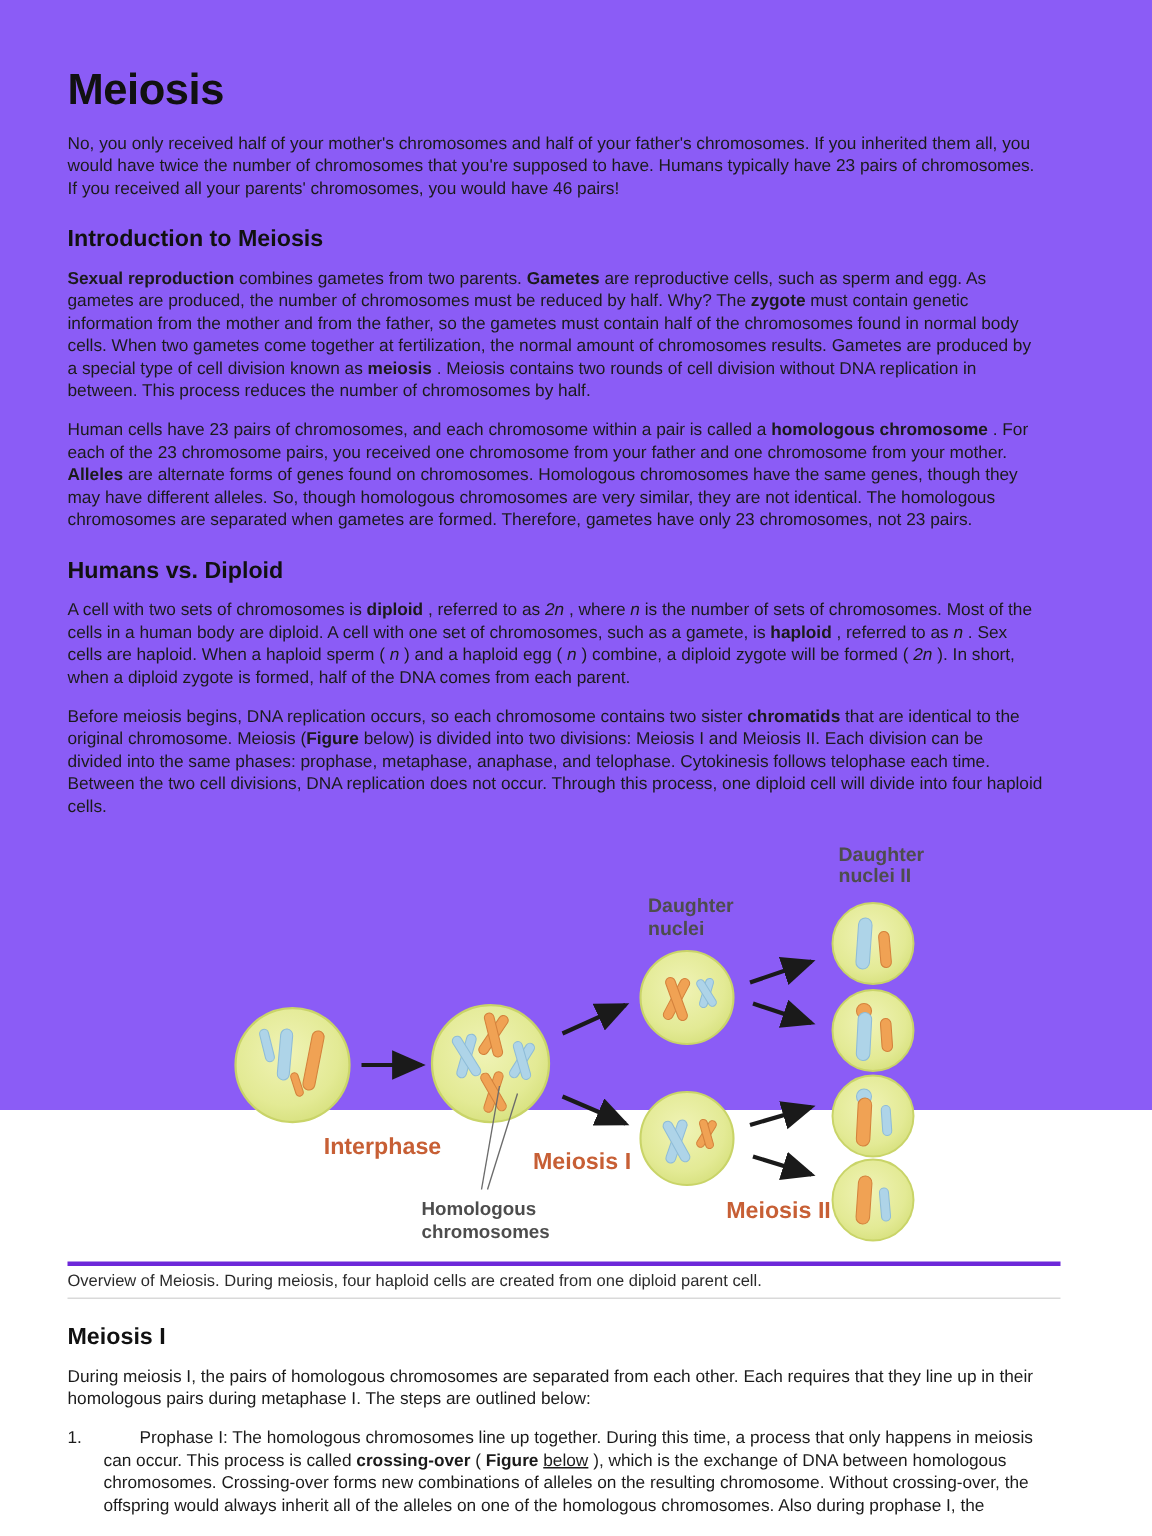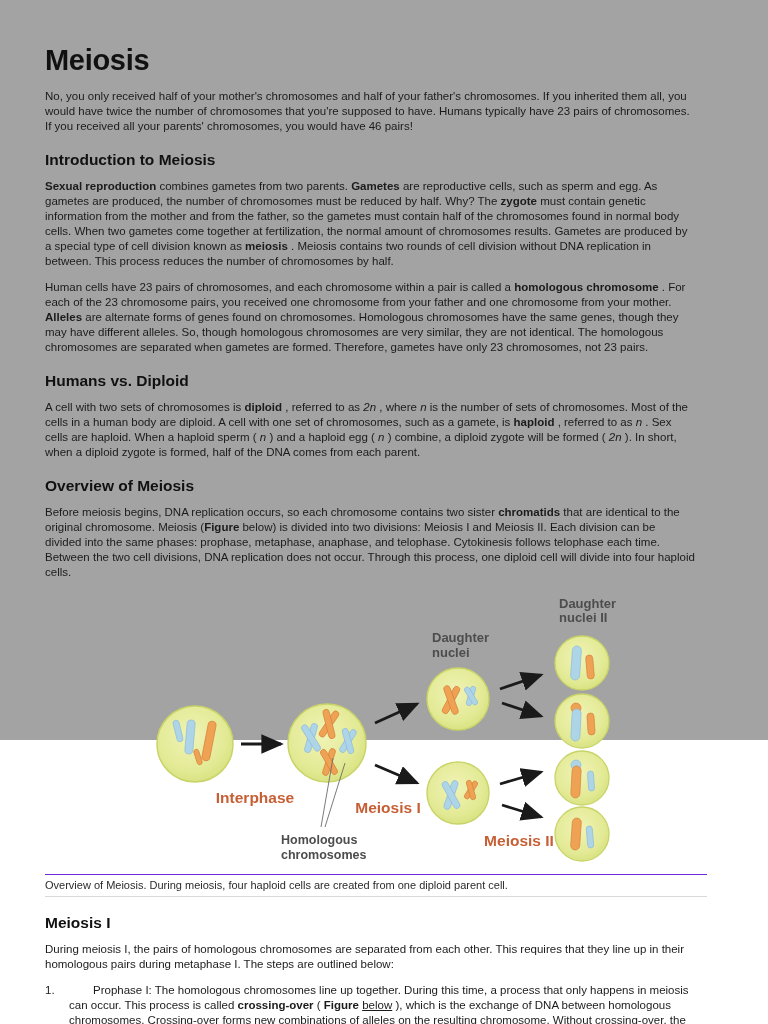--- a/index.html
+++ b/index.html
@@ -5,7 +5,7 @@
   html,body{margin:0;padding:0;}
   body{background:#ffffff;width:768px;height:1024px;overflow:hidden;
        font-family:"Liberation Sans",sans-serif;color:#1b1b1b;}
-  .page{box-sizing:border-box;width:768px;height:740px;padding:45px 61px 0 45px;background:#a3a3a3;}
+  .page{box-sizing:border-box;width:768px;height:740px;padding:45px 61px 0 45px;background:#8b5cf6;}
   h1{font-size:29px;line-height:1.05;margin:0 0 14px 0;font-weight:bold;letter-spacing:-0.3px;color:#111;}
   h2{font-size:15.5px;margin:17px 0 10px 0;font-weight:bold;color:#111;}
   p.q{font-size:12px;font-weight:bold;margin:0 0 10px 0;color:#111;}

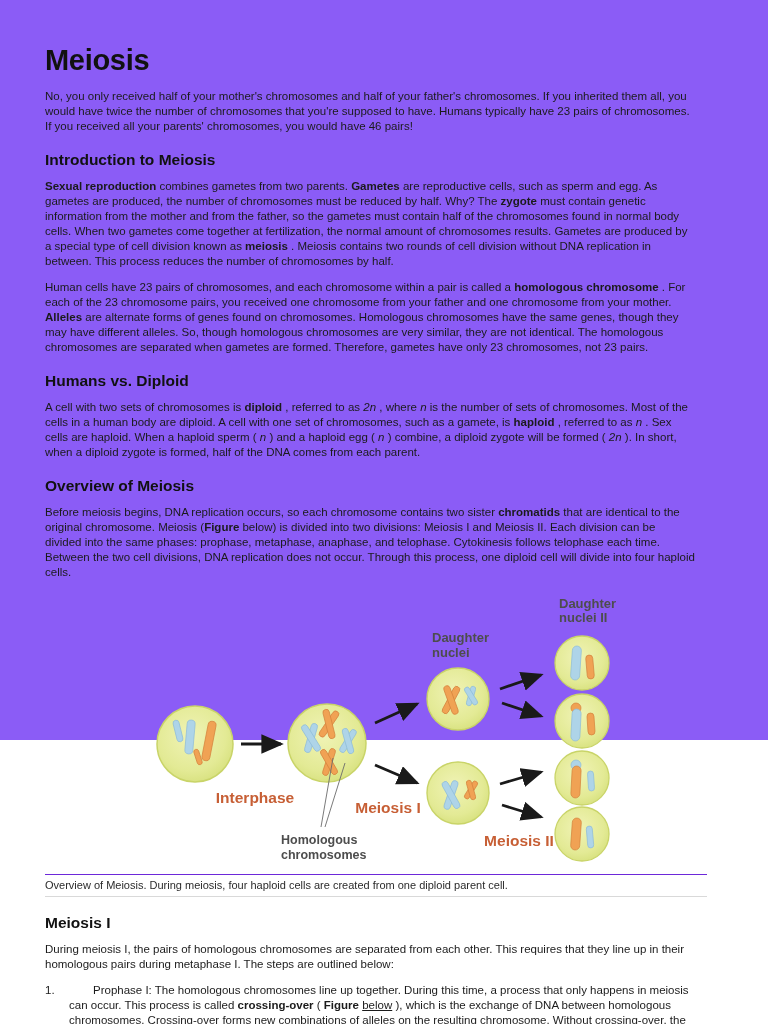--- a/index.html
+++ b/index.html
@@ -38,7 +38,6 @@
       <p class="body"><span>Human cells have 23 pairs of chromosomes, and each chromosome within a pair is called a </span><span class="b">homologous chromosome</span><span> . For each of the 23 chromosome pairs, you received one chromosome from your father and one chromosome from your mother. </span><span class="b">Alleles</span><span> are alternate forms of genes found on chromosomes. Homologous chromosomes have the same genes, though they may have different alleles. So, though homologous chromosomes are very similar, they are not identical. The homologous chromosomes are separated when gametes are formed. Therefore, gametes have only 23 chromosomes, not 23 pairs.</span></p>
       <h2>Humans vs. Diploid</h2>
       <p class="body"><span>A cell with two sets of chromosomes is </span><span class="b">diploid</span><span> , referred to as </span><span class="i">2n</span><span> , where </span><span class="i">n</span><span> is the number of sets of chromosomes. Most of the cells in a human body are diploid. A cell with one set of chromosomes, such as a gamete, is </span><span class="b">haploid</span><span> , referred to as </span><span class="i">n</span><span> . Sex cells are haploid. When a haploid sperm ( </span><span class="i">n</span><span> ) and a haploid egg ( </span><span class="i">n</span><span> ) combine, a diploid zygote will be formed ( </span><span class="i">2n</span><span> ). In short, when a diploid zygote is formed, half of the DNA comes from each parent.</span></p>
-      <h2>Overview of Meiosis</h2>
       <p class="body"><span>Before meiosis begins, DNA replication occurs, so each chromosome contains two sister </span><span class="b">chromatids</span><span> that are identical to the original chromosome. Meiosis (</span><span class="b">Figure</span><span> below) is divided into two divisions: Meiosis I and Meiosis II. Each division can be divided into the same phases: prophase, metaphase, anaphase, and telophase. Cytokinesis follows telophase each time. Between the two cell divisions, DNA replication does not occur. Through this process, one diploid cell will divide into four haploid cells.</span></p>
     </div>
 

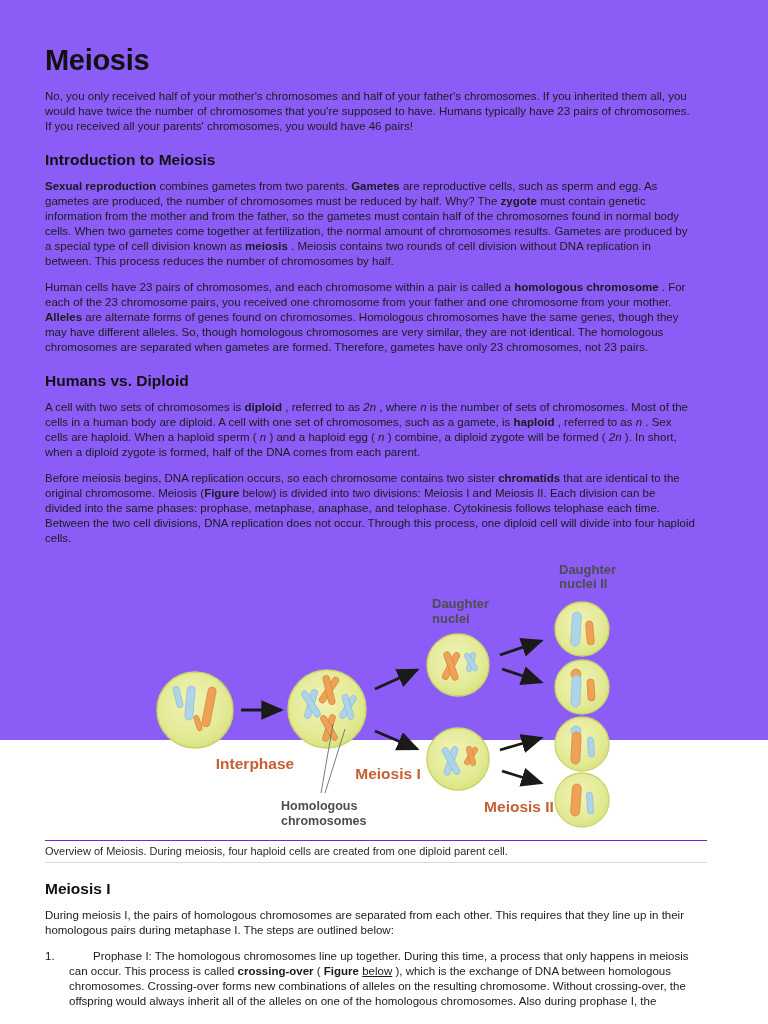--- a/index.html
+++ b/index.html
@@ -17,7 +17,7 @@
   .li .num{flex:0 0 24px;}
   .li .li-body{flex:1;text-indent:24px;}
   .figure-wrap{margin:2px 0 0 0;}
-  .caption-block{border-top:1px solid #6d28d9;border-bottom:1px solid #d9d9d9;
+  .caption-block{border-top:3px solid #6d28d9;border-bottom:1px solid #d9d9d9;
                  padding:4px 0 5px 0;margin:4px 0 6px 0;}
   .caption-block .cap{font-size:11px;color:#2b2b2b;}
   svg text{font-family:"Liberation Sans",sans-serif;}

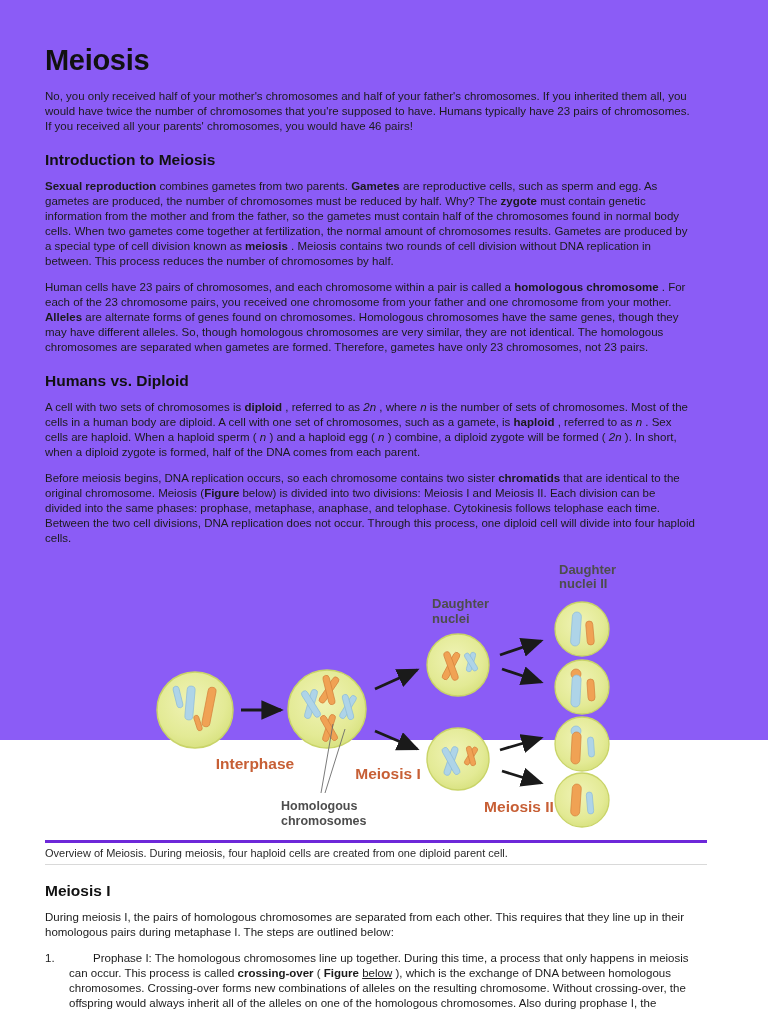--- a/index.html
+++ b/index.html
@@ -164,7 +164,7 @@
 
   <div id="blocks-bottom">
       <h2>Meiosis I</h2>
-      <p class="body"><span>During meiosis I, the pairs of homologous chromosomes are separated from each other. This requires that they line up in their homologous pairs during metaphase I. The steps are outlined below:</span></p>
+      <p class="body"><span>During meiosis I, the pairs of homologous chromosomes are separated from each other. Each requires that they line up in their homologous pairs during metaphase I. The steps are outlined below:</span></p>
       <div class="li">
         <span class="num">1.</span>
         <div class="li-body"><span>Prophase I: The homologous chromosomes line up together. During this time, a process that only happens in meiosis can occur. This process is called </span><span class="b">crossing-over</span><span> ( </span><span class="b">Figure</span><span> </span><span class="u">below</span><span> ), which is the exchange of DNA between homologous chromosomes. Crossing-over forms new combinations of alleles on the resulting chromosome. Without crossing-over, the offspring would always inherit all of the alleles on one of the homologous chromosomes. Also during prophase I, the </span></div>

